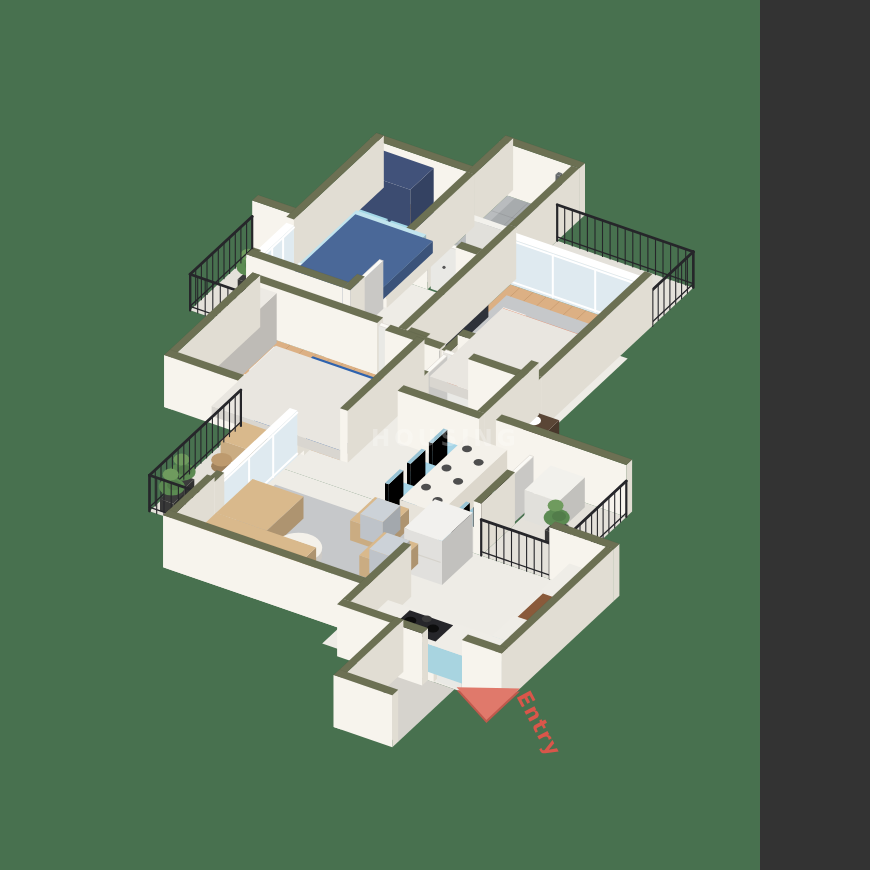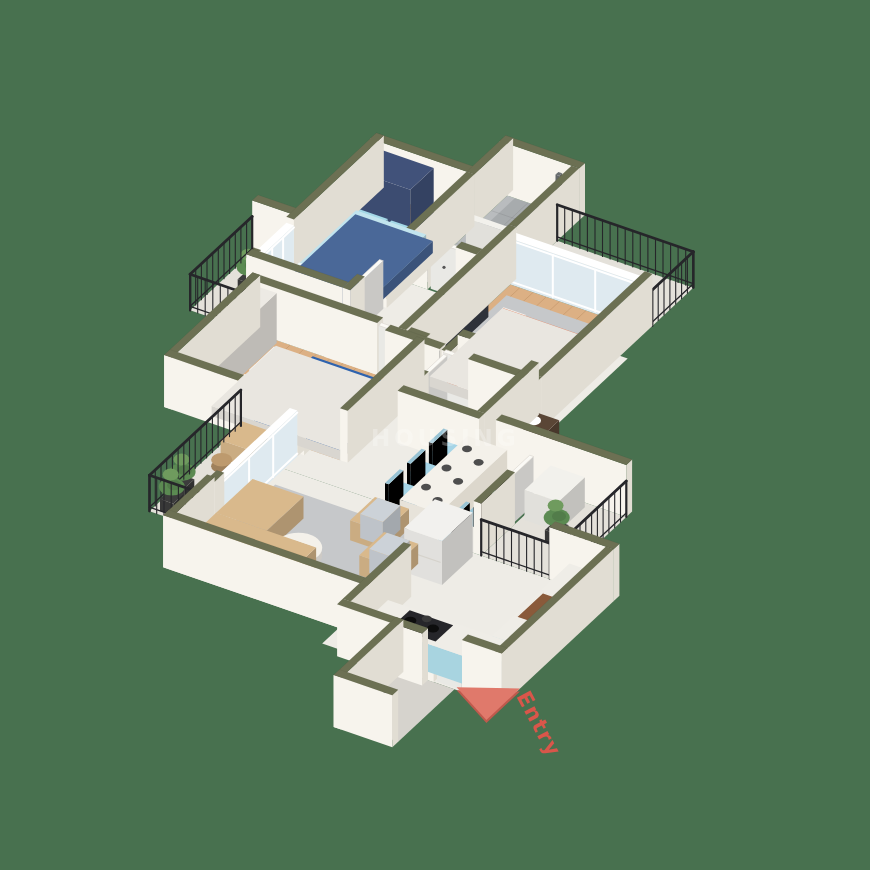--- a/index.html
+++ b/index.html
@@ -3,7 +3,7 @@
 <meta charset="utf-8">
 <style>
   html,body{margin:0;padding:0;background:#333;}
-  .stage{position:relative;width:870px;height:870px;overflow:hidden;}
+  .stage{position:relative;width:760px;height:870px;overflow:hidden;}
   svg{display:block;}
   #wm{font-family:"DejaVu Sans",sans-serif;font-weight:700;font-size:23px;letter-spacing:4px;opacity:.27;}
   #entrytext{font-family:"DejaVu Sans",sans-serif;font-weight:700;font-size:21px;letter-spacing:1.5px;}

